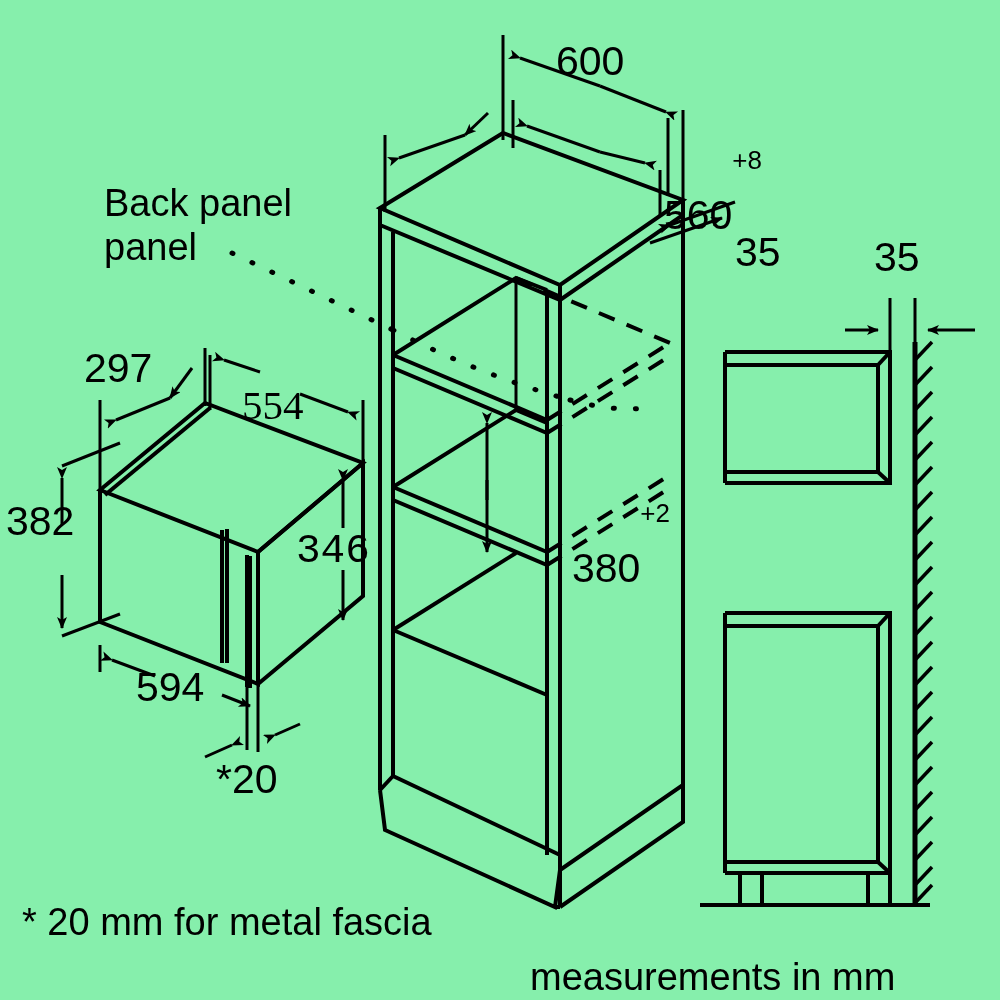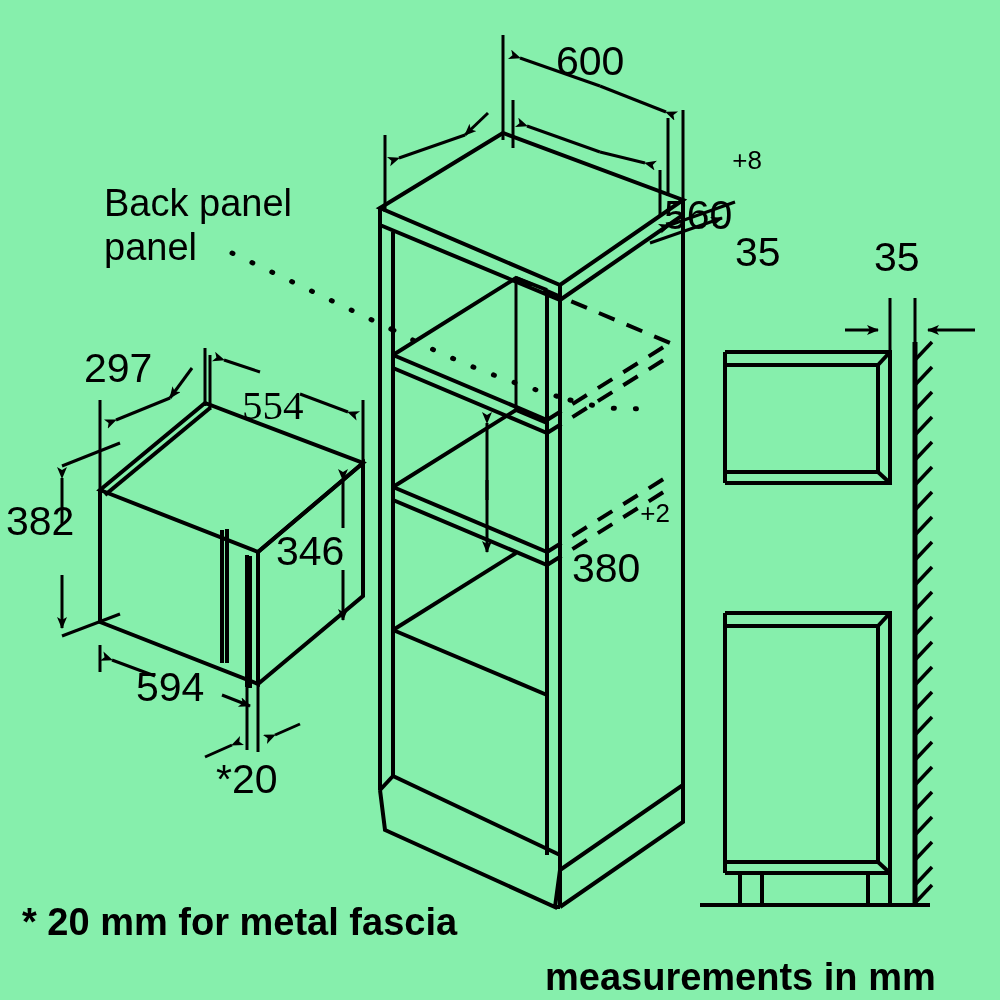--- a/index.html
+++ b/index.html
@@ -282,7 +282,7 @@
 
   <div class="lbl dim-num" style="left:6px; top:500px;">382</div>
 
-  <div class="lbl dim-num" style="left:276px; top:530px;">346</div>
+  <div class="lbl dim-num" style="left:296px; top:530px;font-family:Liberation Mono, monospace;">346</div>
 
   <div class="lbl dim-num" style="left:136px; top:666px;">594</div>
 

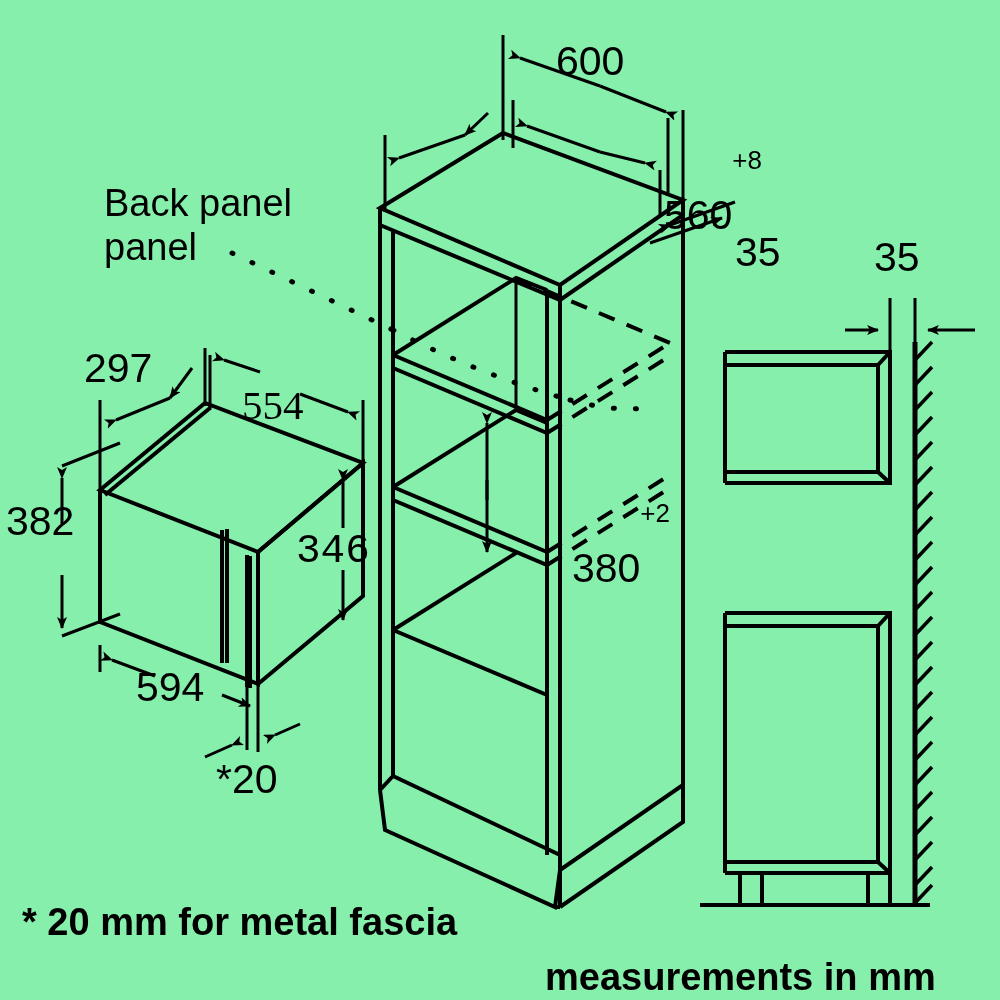--- a/index.html
+++ b/index.html
@@ -31,7 +31,7 @@
   }
   .dim-num { font-size: 41px; letter-spacing: 0px; }
   .note    { font-size: 38px; }
-  .foot    { font-size: 38px; font-weight: bold; }
+  .foot    { font-size: 38px; }
   .sup-wrap { position: relative; display: inline-block; }
   .sup-wrap > .sup-txt {
     position: absolute;

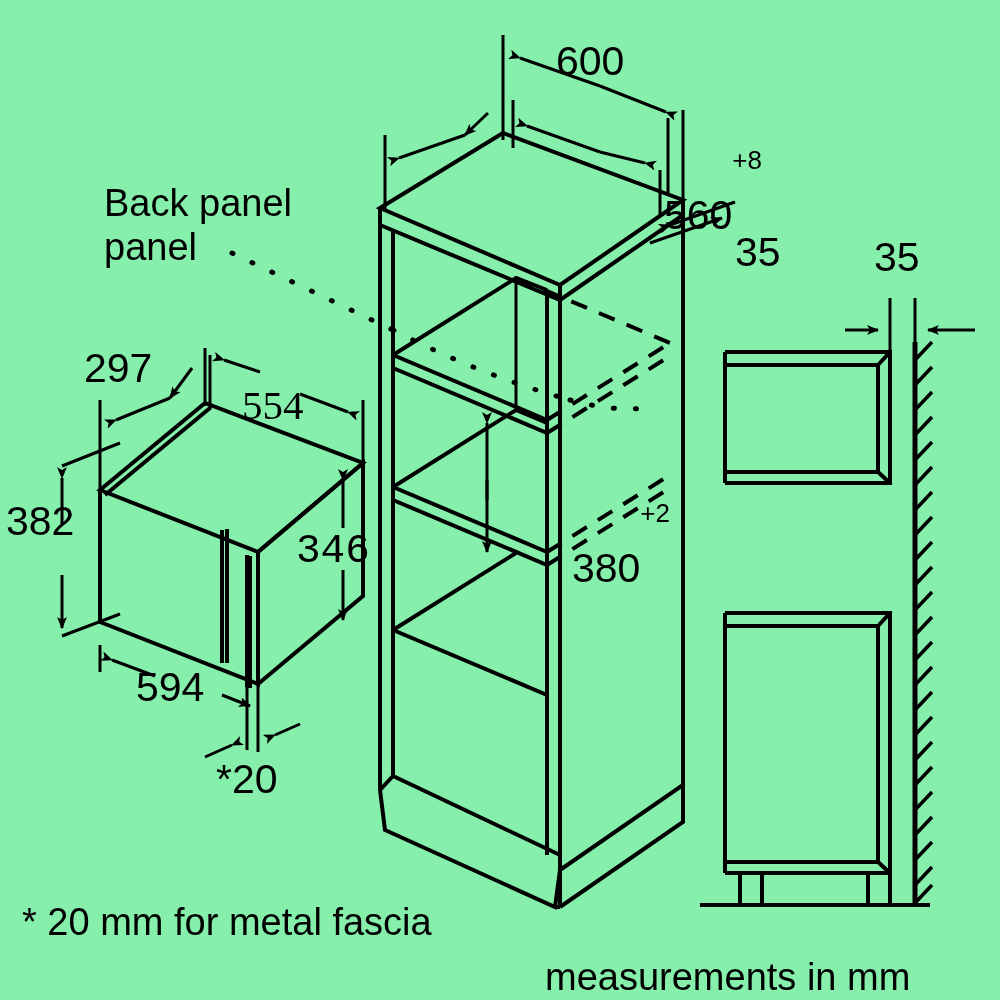--- a/index.html
+++ b/index.html
@@ -299,7 +299,7 @@
 
   <div class="lbl foot" style="left:22px; top:903px;">* 20 mm for metal fascia</div>
 
-  <div class="lbl foot" style="left:530px; top:958px;margin-left:15px;">measurements in mm</div>
+  <div class="lbl foot" style="left:530px; top:958px;">measurements in mm</div>
 
 </div>
 

